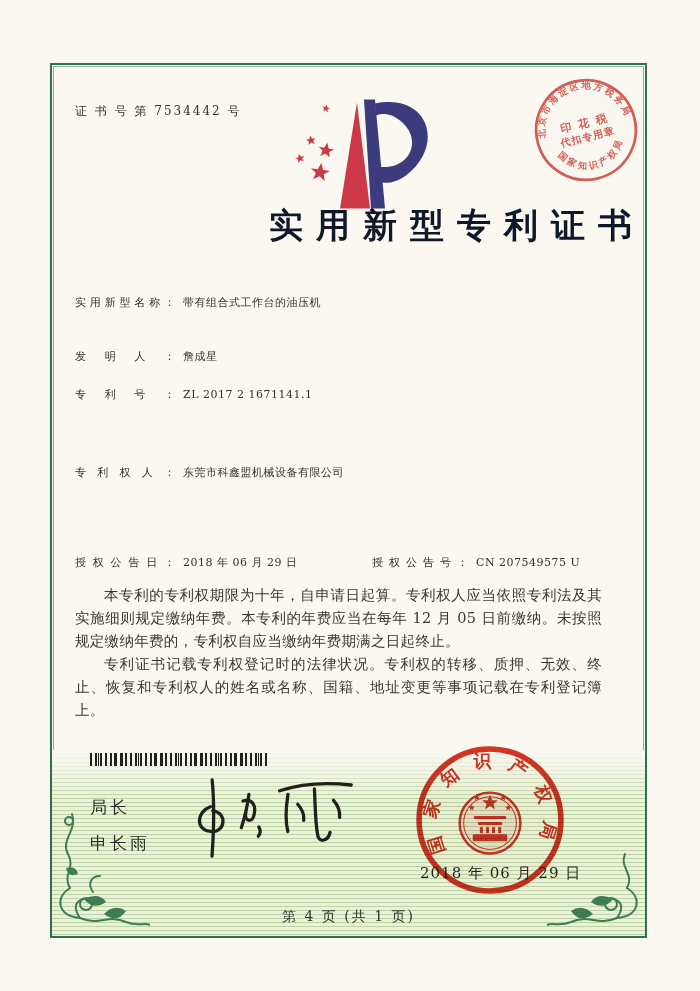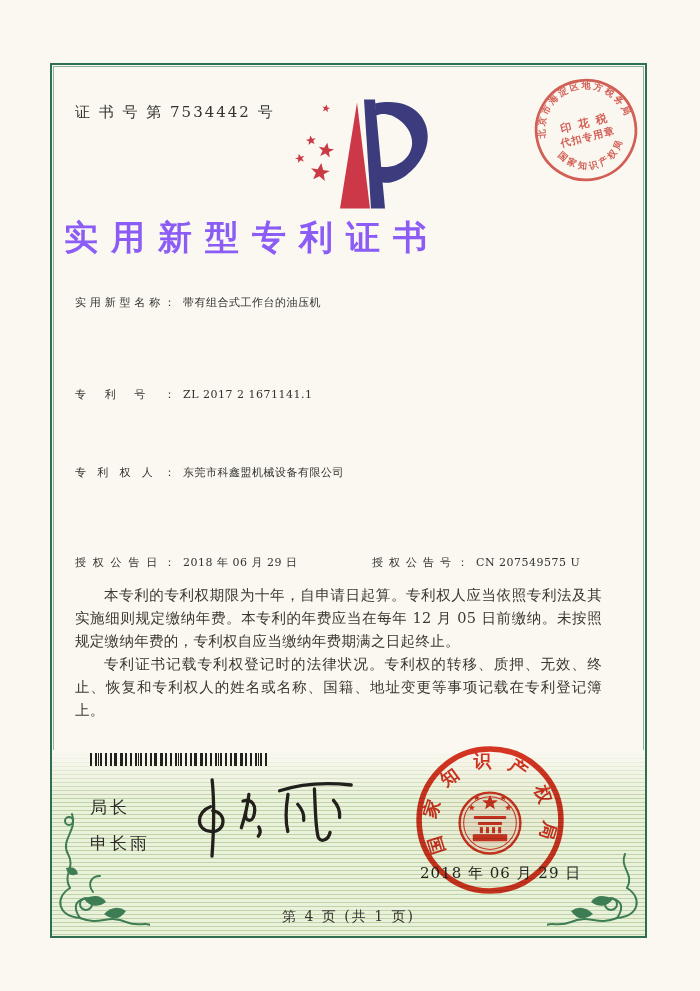--- a/index.html
+++ b/index.html
@@ -15,7 +15,7 @@
   .corner{position:absolute;z-index:2;width:104px;height:128px;}
   .corner.bl{left:-6px;bottom:-4px;}
   .corner.br{right:-6px;bottom:-4px;transform:scaleX(-1);}
-  .cert-no{position:absolute;left:23px;top:38px;font-size:15px;letter-spacing:2px;color:#33322c;z-index:3;}
+  .cert-no{position:absolute;left:23px;top:38px;font-size:12px;letter-spacing:2px;color:#33322c;z-index:3;}
   .logo{position:absolute;left:226px;top:30px;width:160px;height:118px;z-index:3;}
   .tax-stamp{position:absolute;left:481px;top:12px;width:106px;height:106px;z-index:4;transform:rotate(-14deg);opacity:.88;}
   .title{position:absolute;left:0;right:0;top:138px;margin:12px;text-align:left;font-size:34px;font-weight:bold;

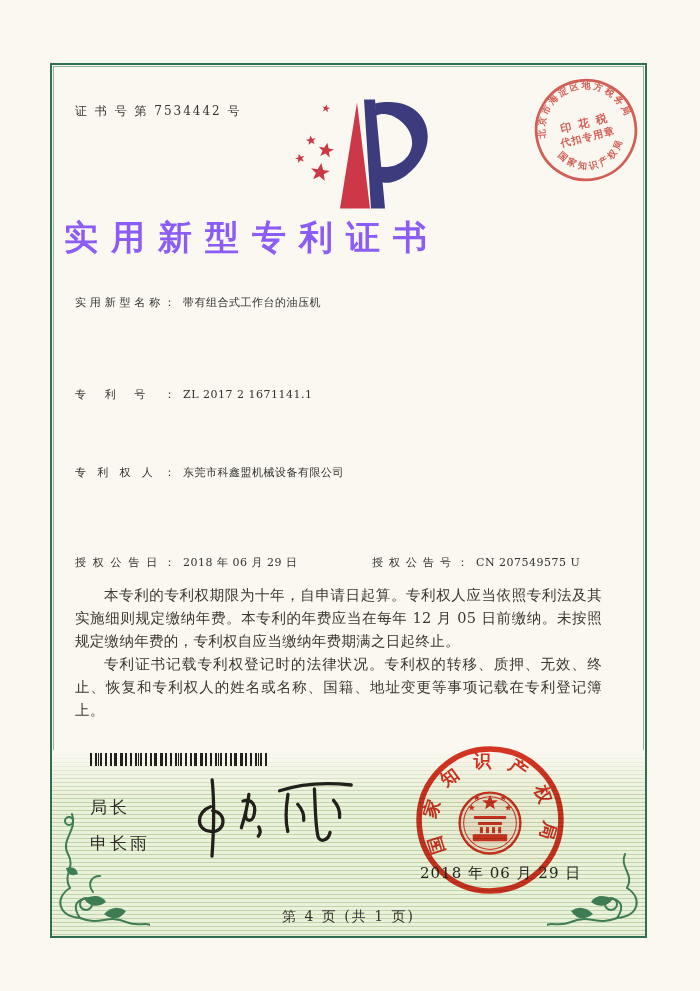--- a/index.html
+++ b/index.html
@@ -18,8 +18,8 @@
   .cert-no{position:absolute;left:23px;top:38px;font-size:12px;letter-spacing:2px;color:#33322c;z-index:3;}
   .logo{position:absolute;left:226px;top:30px;width:160px;height:118px;z-index:3;}
   .tax-stamp{position:absolute;left:481px;top:12px;width:106px;height:106px;z-index:4;transform:rotate(-14deg);opacity:.88;}
-  .title{position:absolute;left:0;right:0;top:138px;margin:12px;text-align:left;font-size:34px;font-weight:bold;
-         letter-spacing:13px;color:#8b5cf6;z-index:3;}
+  .title{position:absolute;left:0;right:0;top:138px;margin:0;text-align:right;font-size:34px;font-weight:bold;
+         letter-spacing:13px;color:#0f172a;z-index:3;}
   .row{position:absolute;left:23px;width:548px;font-size:11px;color:#33322c;z-index:3;line-height:22px;}
   .row .lbl{display:inline-block;width:100px;text-align:justify;text-align-last:justify;vertical-align:top;letter-spacing:0;}
   .row .val{display:inline-block;margin-left:8px;max-width:400px;vertical-align:top;letter-spacing:.5px;}

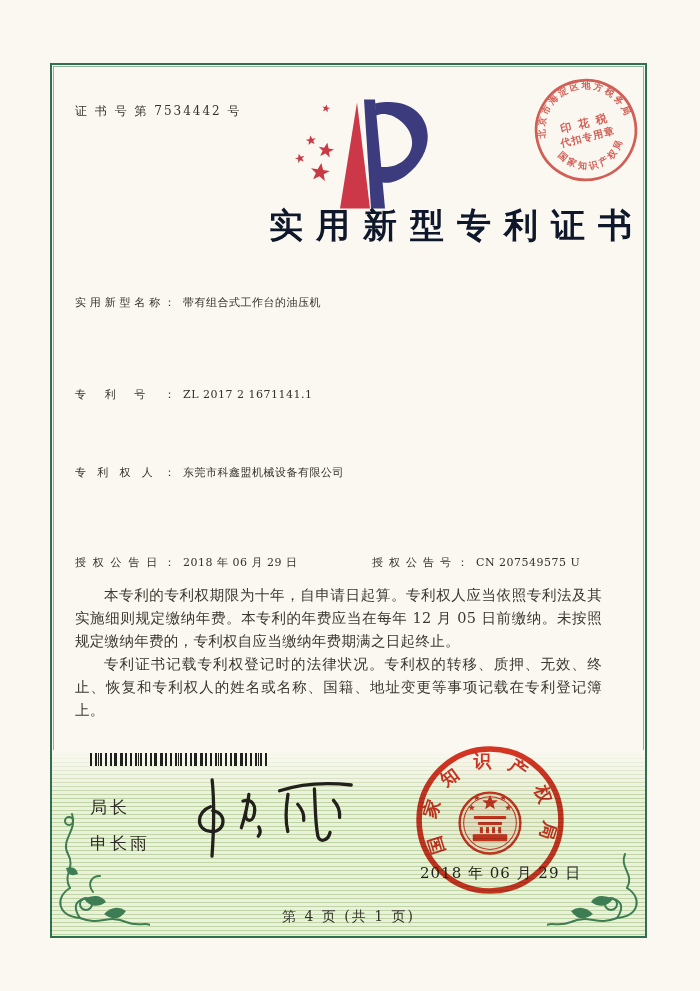--- a/index.html
+++ b/index.html
@@ -112,6 +112,9 @@
     <div class="row" style="top:227px">
       <span class="lbl">实用新型名称：</span><span class="val">带有组合式工作台的油压机</span>
     </div>
+    <div class="row" style="top:281px">
+      <span class="lbl">发明人：</span><span class="val">詹成星</span>
+    </div>
     <div class="row" style="top:319px">
       <span class="lbl">专利号：</span><span class="val">ZL 2017 2 1671141.1</span>
     </div>

